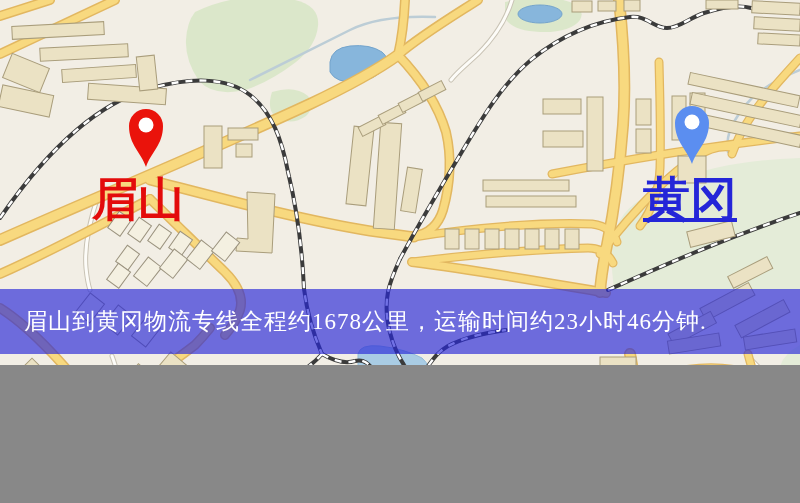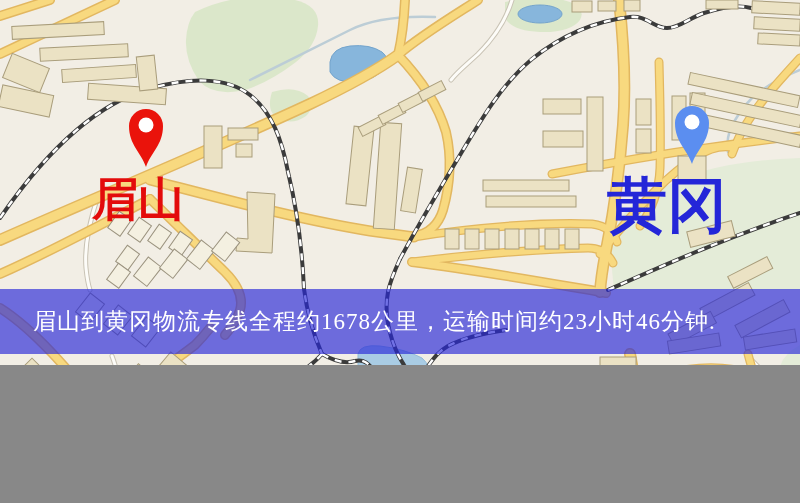--- a/index.html
+++ b/index.html
@@ -34,7 +34,7 @@
     font-family:"Liberation Serif",serif;white-space:nowrap;
   }
   .label-origin{left:92px;top:176px;font-size:46px;}
-  .label-dest{left:607px;top:175px;font-size:60px;}
+  .label-dest{left:643px;top:175px;font-size:47px;text-decoration:underline;}
   
   .banner{
     position:absolute;left:0;top:289px;width:800px;height:65px;

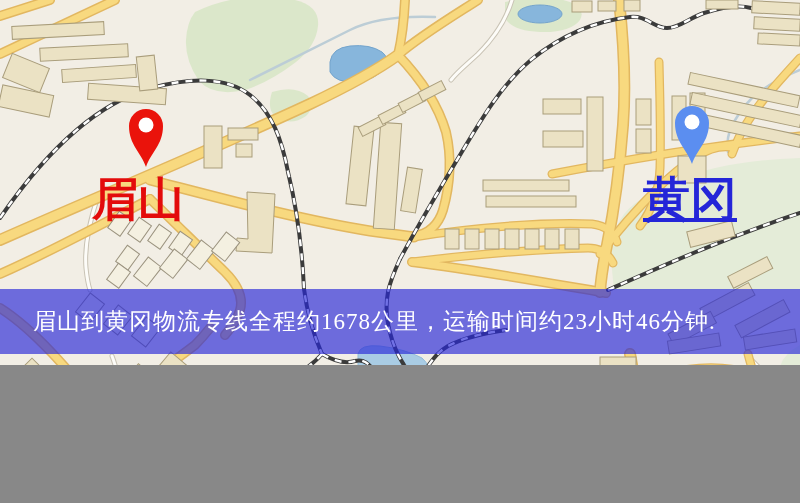--- a/index.html
+++ b/index.html
@@ -349,7 +349,7 @@
   <div class="place-label label-dest" style="color:#2426d8;">黄冈</div>
 
   <div class="banner" style="background: rgba(40, 40, 215, 0.66);">
-    <span style="color: rgb(255, 255, 255); margin-left: 9px;">眉山到黄冈物流专线全程约1678公里，运输时间约23小时46分钟.</span>
+    <span style="color: rgb(255, 255, 255);">眉山到黄冈物流专线全程约1678公里，运输时间约23小时46分钟.</span>
   </div>
 
 </div>

